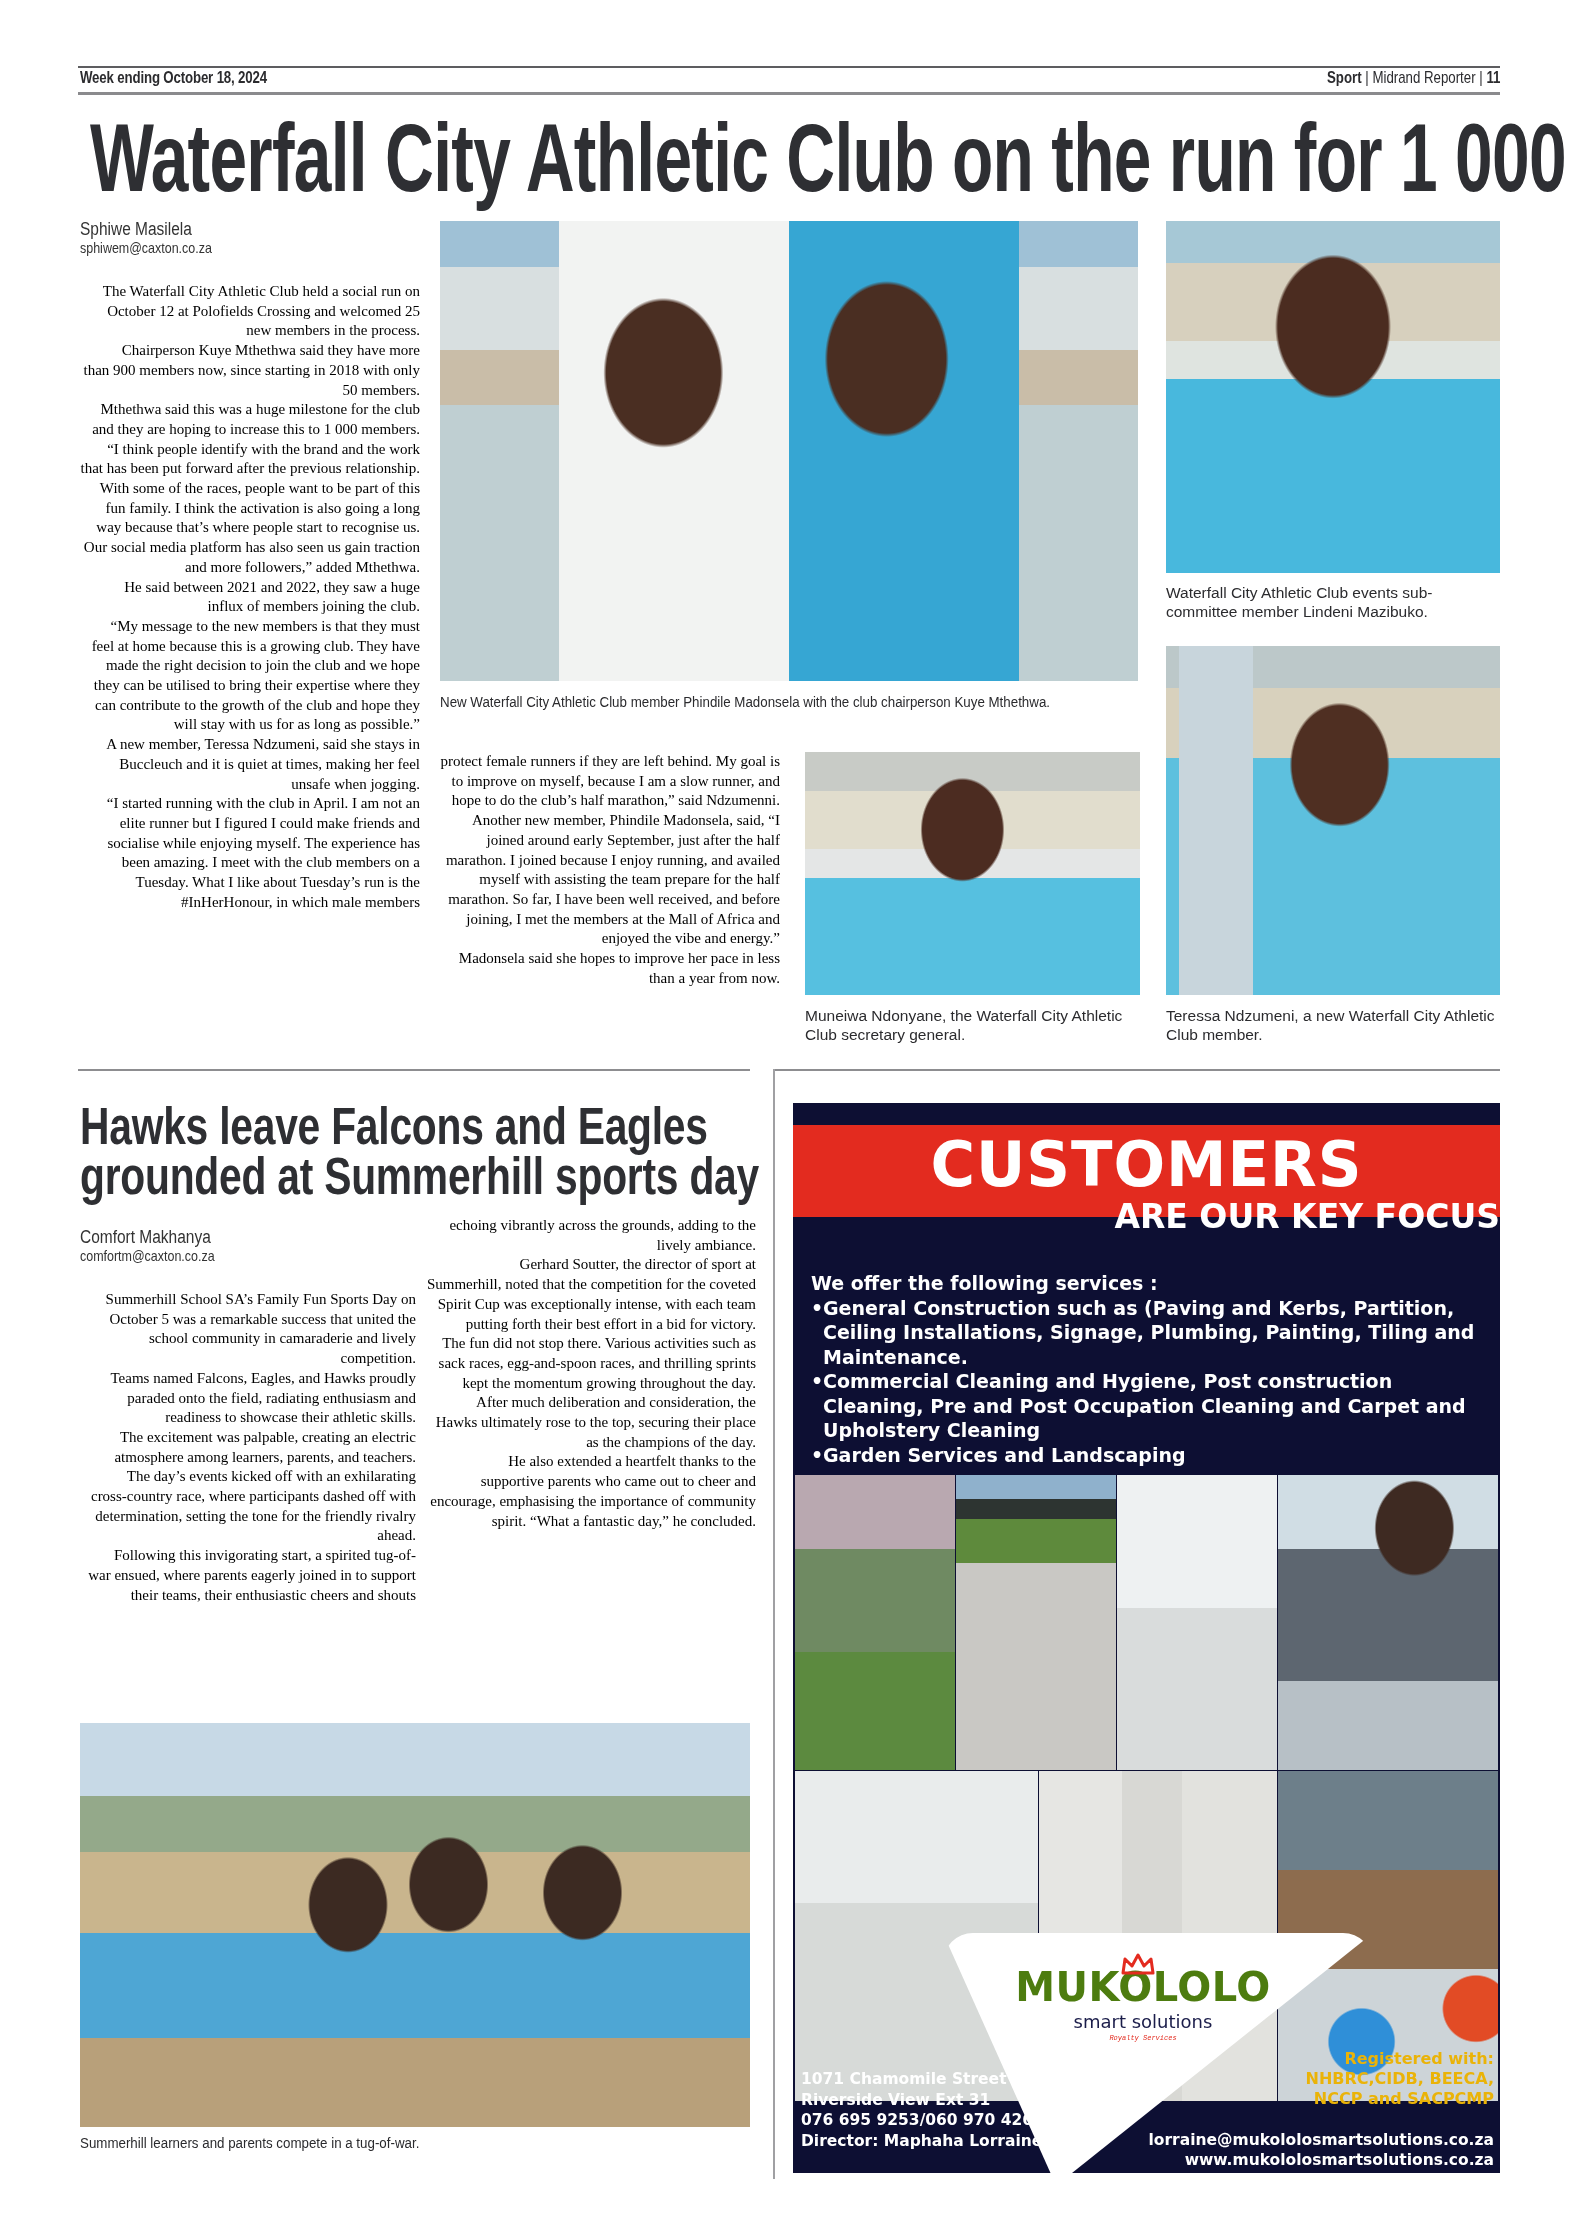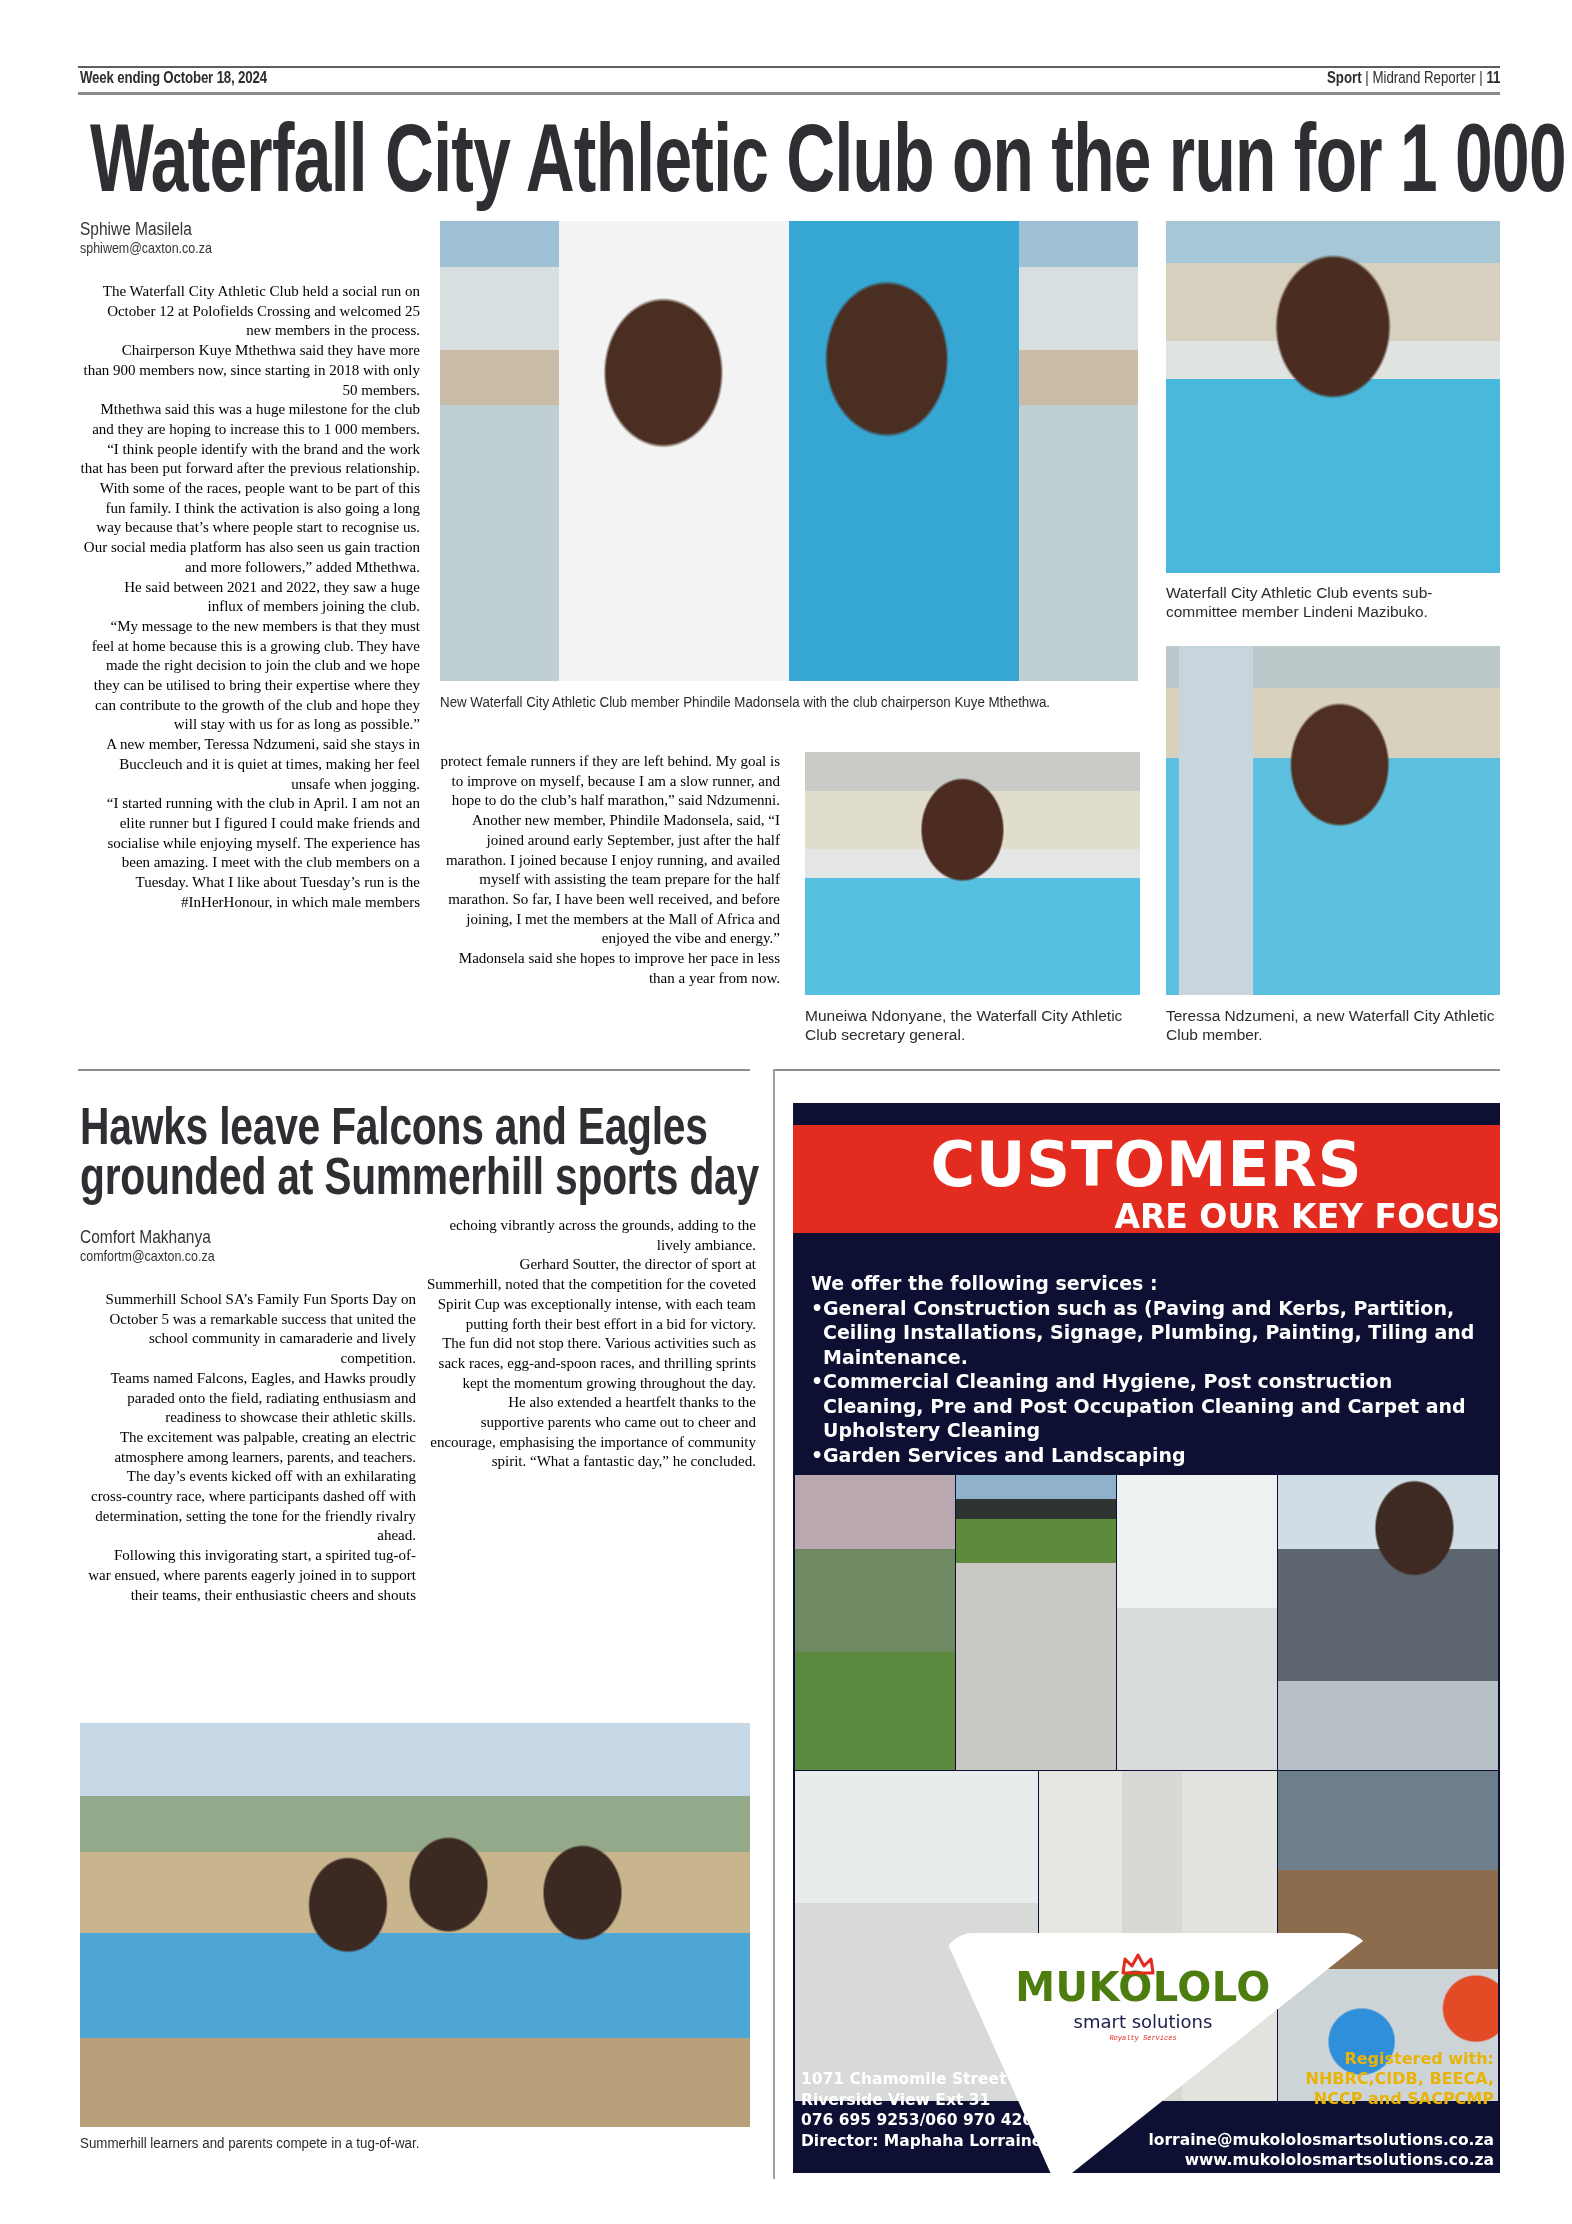--- a/index.html
+++ b/index.html
@@ -60,7 +60,7 @@
 
   
   .ad { left: 793px; top: 1103px; width: 707px; height: 1070px; background: #0d0f33; overflow: hidden; }
-  .ad-red { position: absolute; left: 0; top: 22px; width: 100%; height: 108px; background: #e32b1f; }
+  .ad-red { position: absolute; left: 0; top: 22px; width: 100%; height: 92px; background: #e32b1f; }
   .ad-title1 { position: absolute; left: 0; width: 100%; top: 6px; text-align: center; font-family: "DejaVu Sans", sans-serif; font-weight: bold; font-size: 62px; line-height: 68px; color: #ffffff; letter-spacing: 1px; transform: scaleX(0.98); }
   .ad-title2 { position: absolute; left: 0; width: 100%; top: 72px; text-align: right; font-family: "DejaVu Sans", sans-serif; font-weight: bold; font-size: 33px; line-height: 40px; color: #ffffff; }
   .ad-services { position: absolute; left: 18px; top: 168px; width: 680px; font-family: "DejaVu Sans", sans-serif; font-weight: bold; font-size: 19px; line-height: 24.5px; color: #ffffff; }

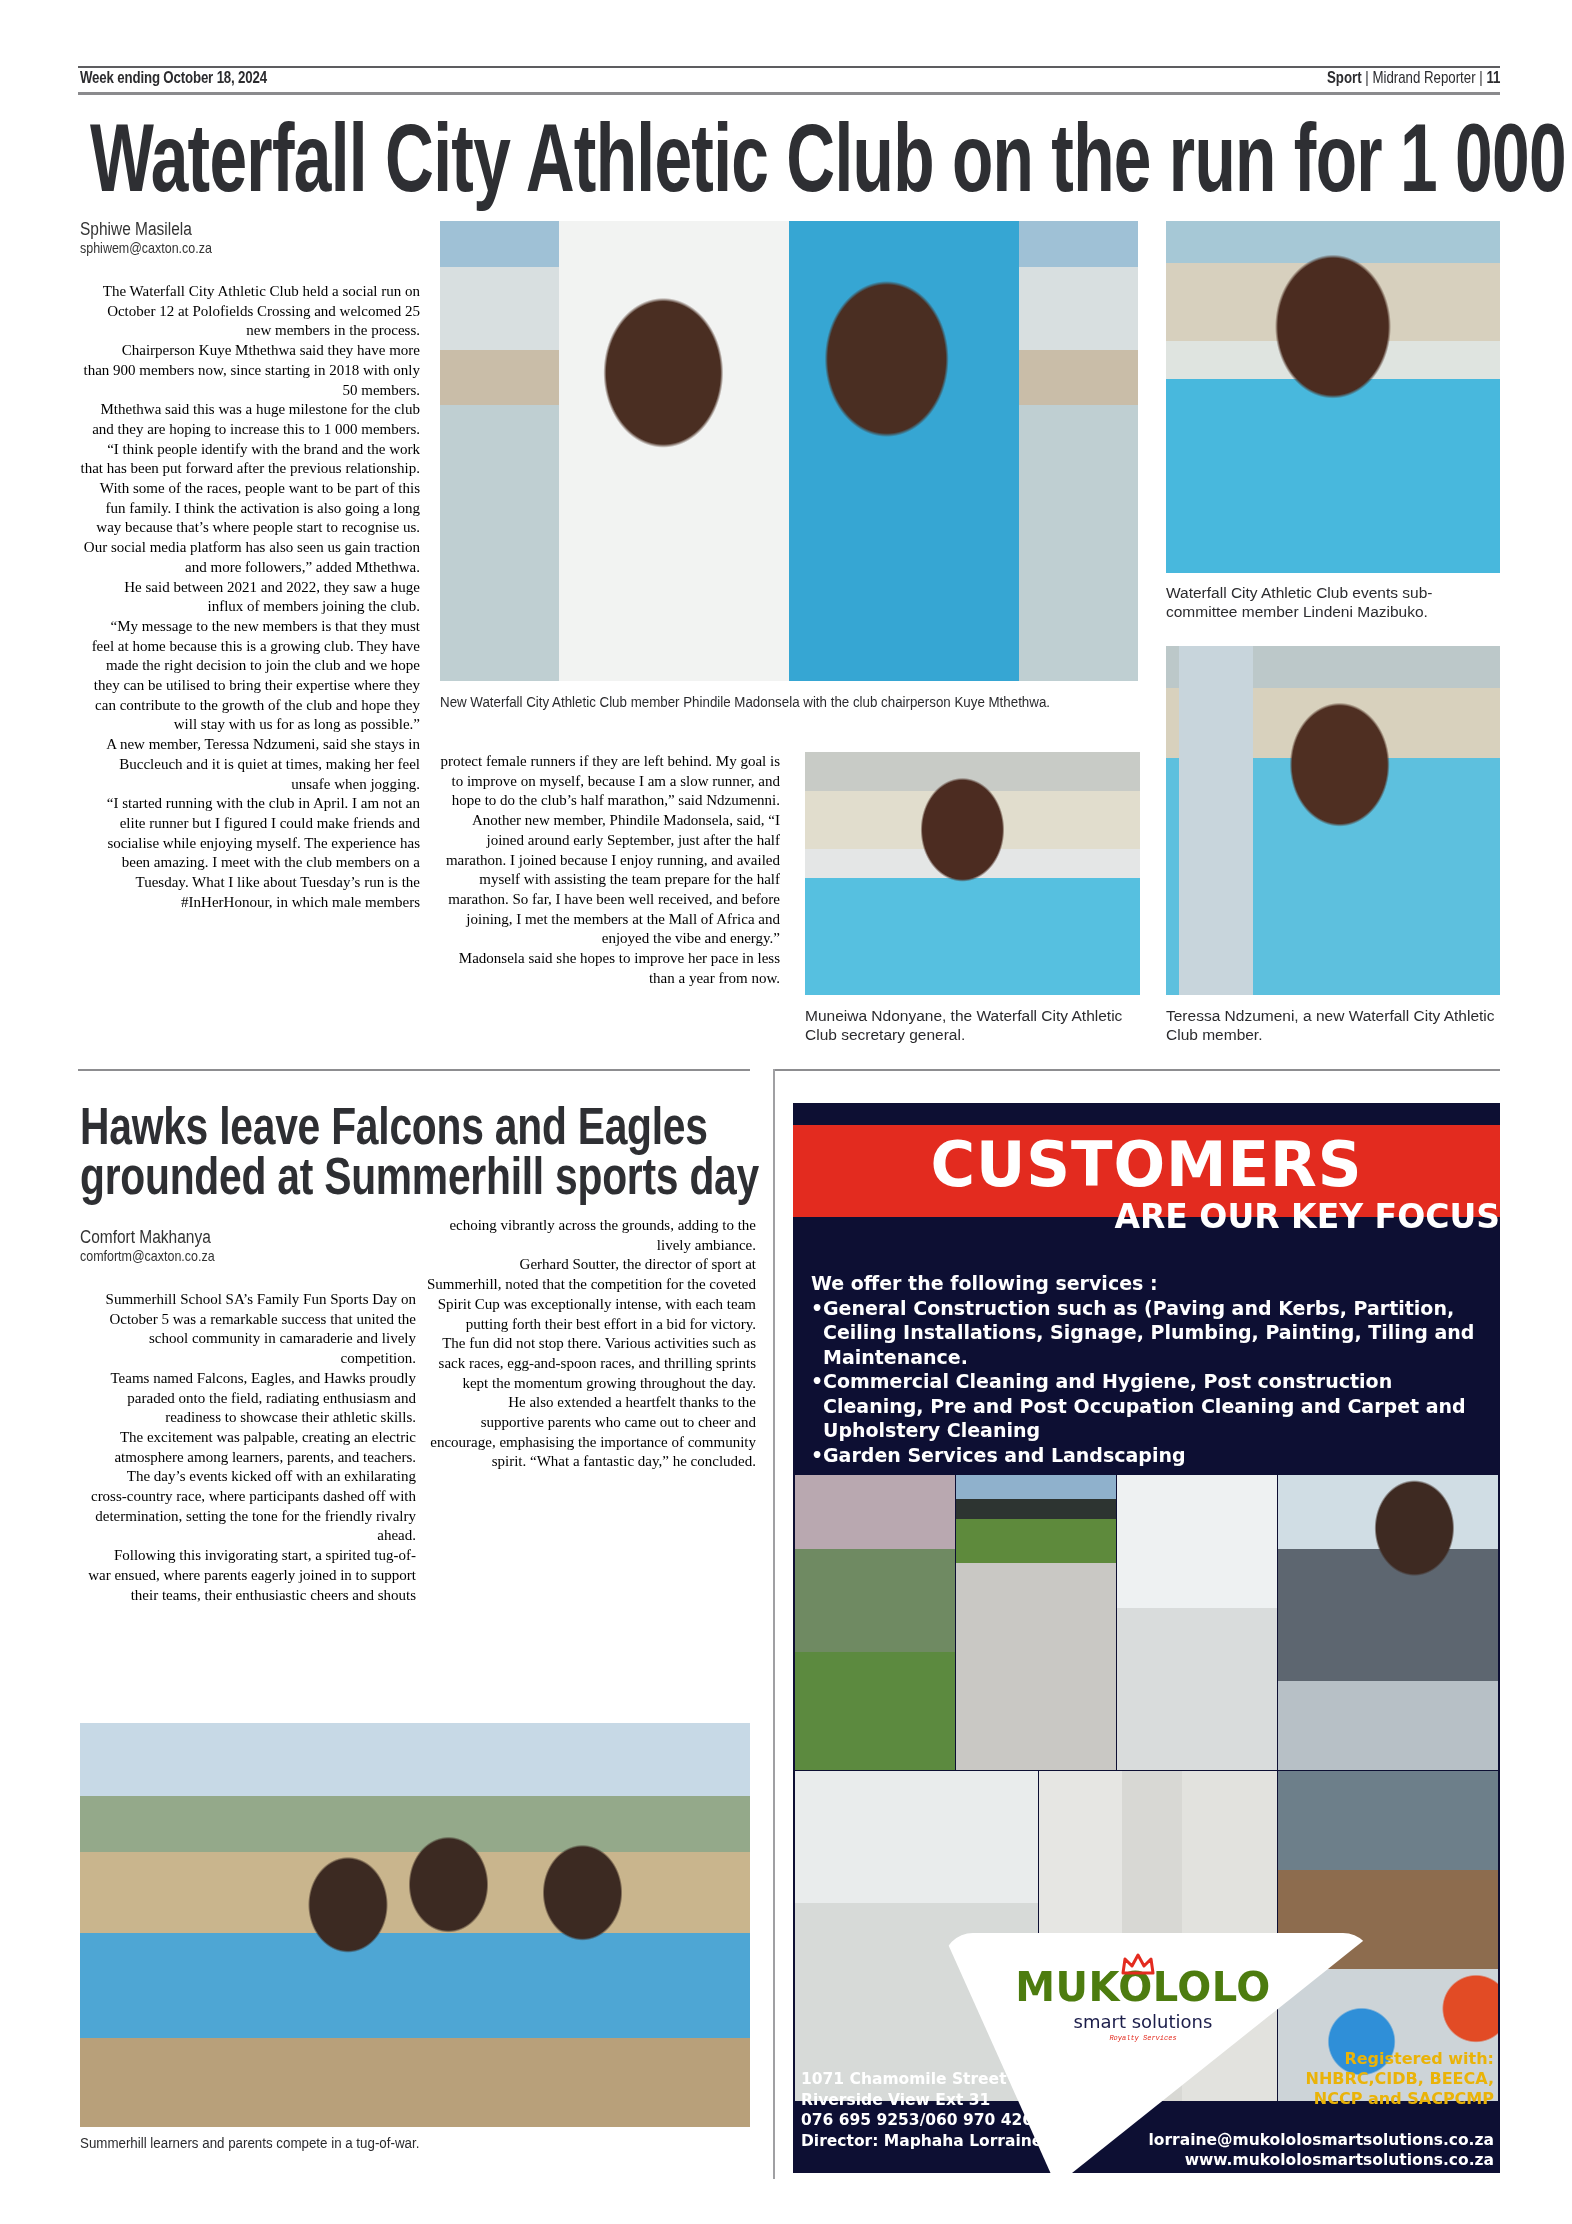--- a/index.html
+++ b/index.html
@@ -164,6 +164,7 @@
   <p class="first">echoing vibrantly across the grounds, adding to the lively ambiance.</p>
   <p>Gerhard Soutter, the director of sport at Summerhill, noted that the competition for the coveted Spirit Cup was exceptionally intense, with each team putting forth their best effort in a bid for victory.</p>
   <p>The fun did not stop there. Various activities such as sack races, egg-and-spoon races, and thrilling sprints kept the momentum growing throughout the day.</p>
+  <p>After much deliberation and consideration, the Hawks ultimately rose to the top, securing their place as the champions of the day.</p>
   <p>He also extended a heartfelt thanks to the supportive parents who came out to cheer and encourage, emphasising the importance of community spirit. “What a fantastic day,” he concluded.</p>
 </div>
 

